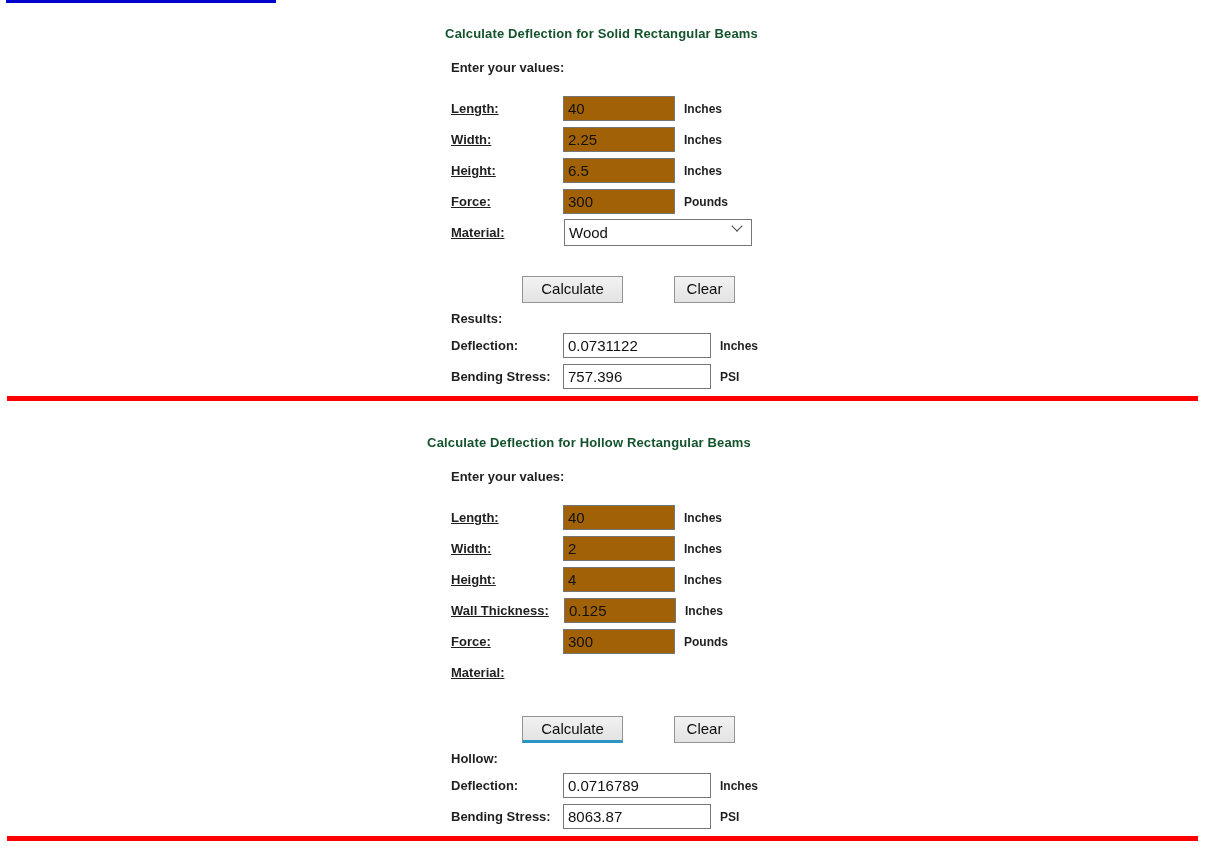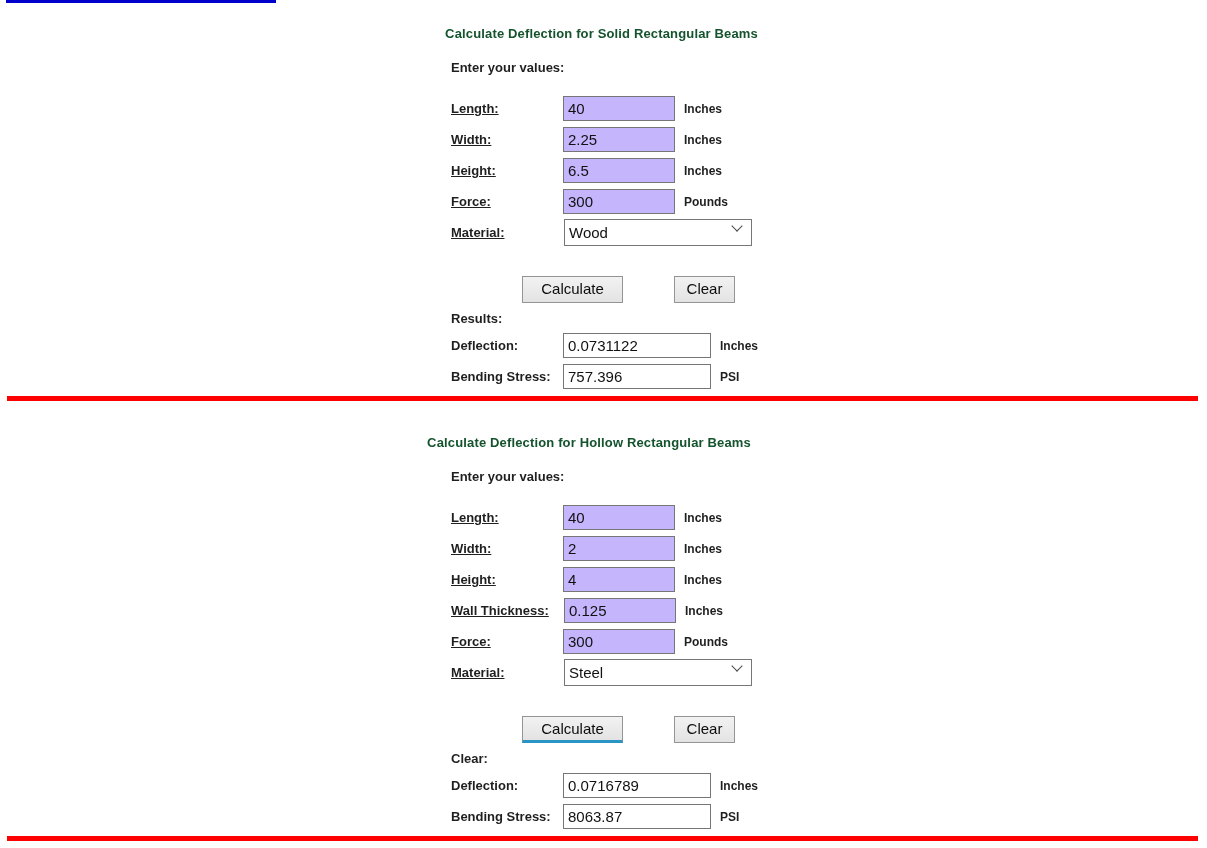--- a/index.html
+++ b/index.html
@@ -95,7 +95,7 @@
     box-sizing: content-box;
     padding: 1px 2px 1px 4px;
     border: 1px solid #767676;
-    background: #c4b5fd;
+    background: #a16207;
     outline: none;
     line-height: 21px;
   }

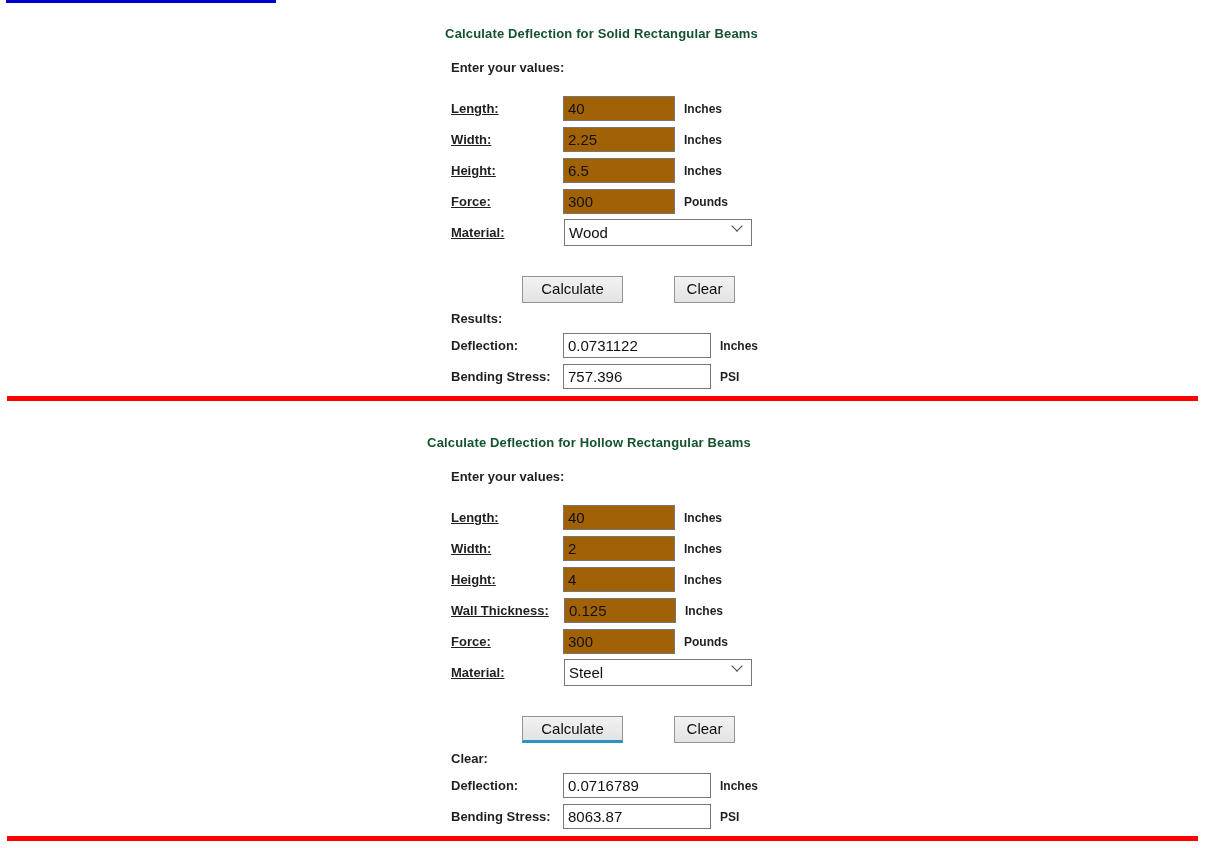--- a/index.html
+++ b/index.html
@@ -328,10 +328,6 @@
 
     <div class="field-row">
       <span class="field-label">Material:</span>
-      <div class="field-select">
-        <span class="sel-value">Steel</span>
-        <span class="chev"></span>
-      </div>
     </div>
 
   </div>

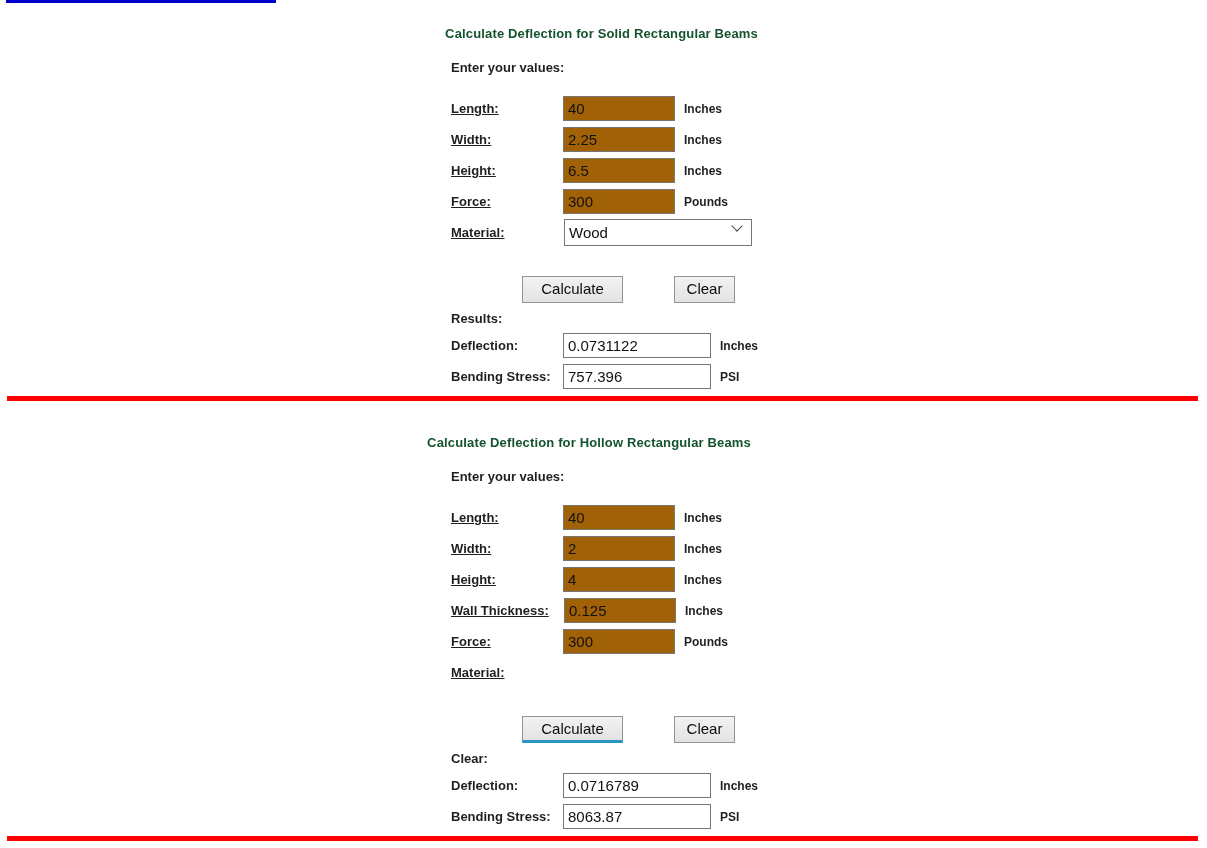--- a/index.html
+++ b/index.html
@@ -337,7 +337,7 @@
     <div class="btn" id="btn-clear-hollow">Clear</div>
   </div>
 
-  <div class="results-label">Clear:</div>
+  <div class="results-label">Hollow:</div>
 
   <div class="result-list">
     <div class="result-row">

